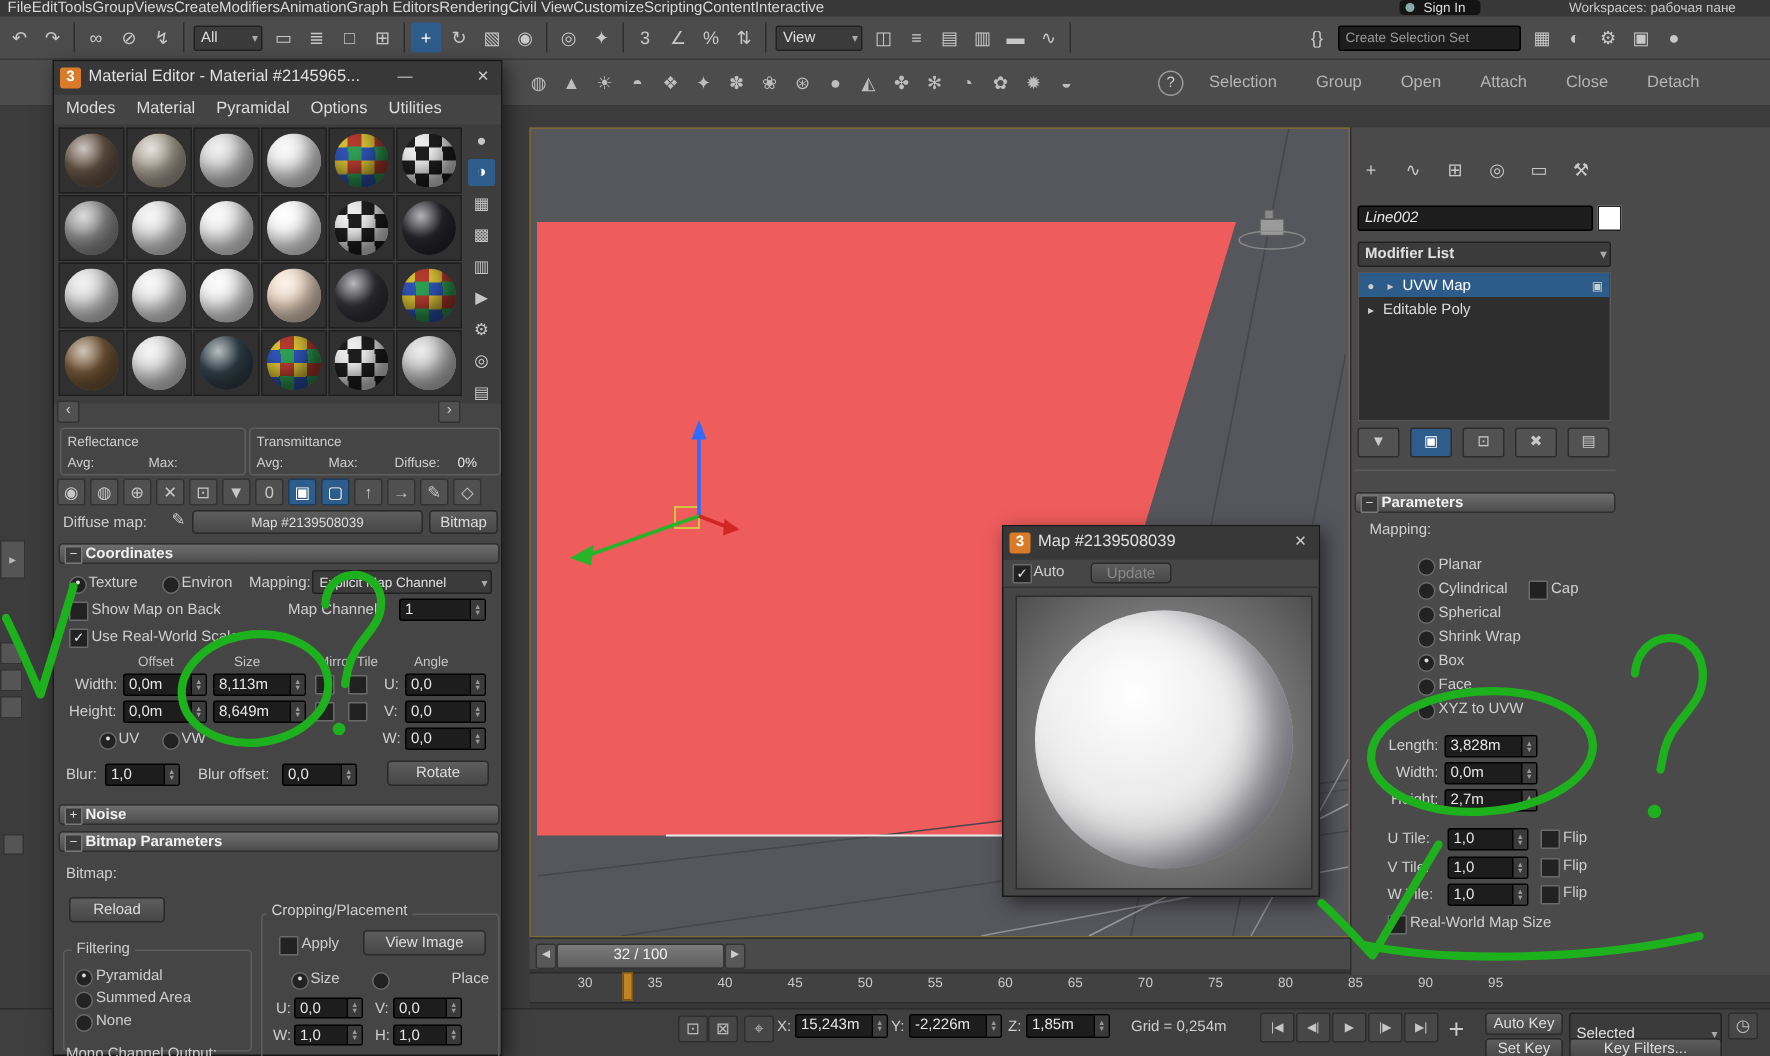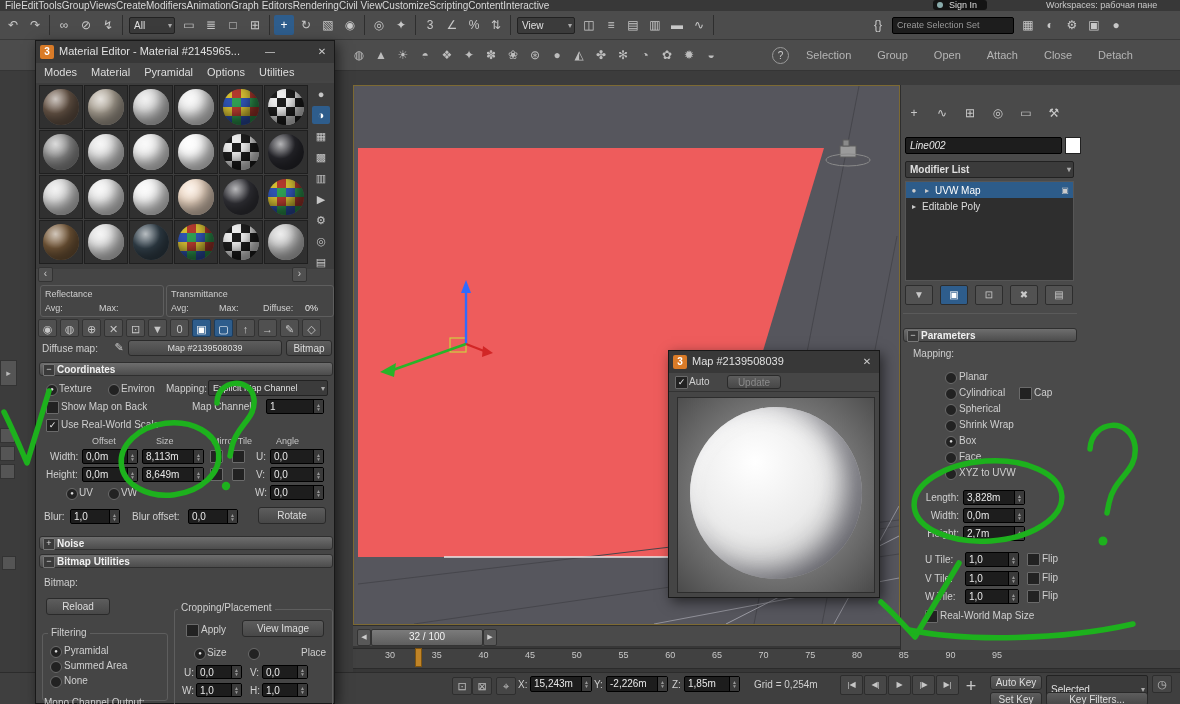--- a/index.html
+++ b/index.html
@@ -655,7 +655,7 @@
     </div>
     <div class="rhead" style="left:3px;top:513px;width:294px;height:14px;">
       <span class="tog">−</span>
-      <span>Bitmap Utilities</span>
+      <span>Bitmap Parameters</span>
     </div>
 
     <span class="lbl" style="left:8px;top:536px;">Bitmap:</span>

